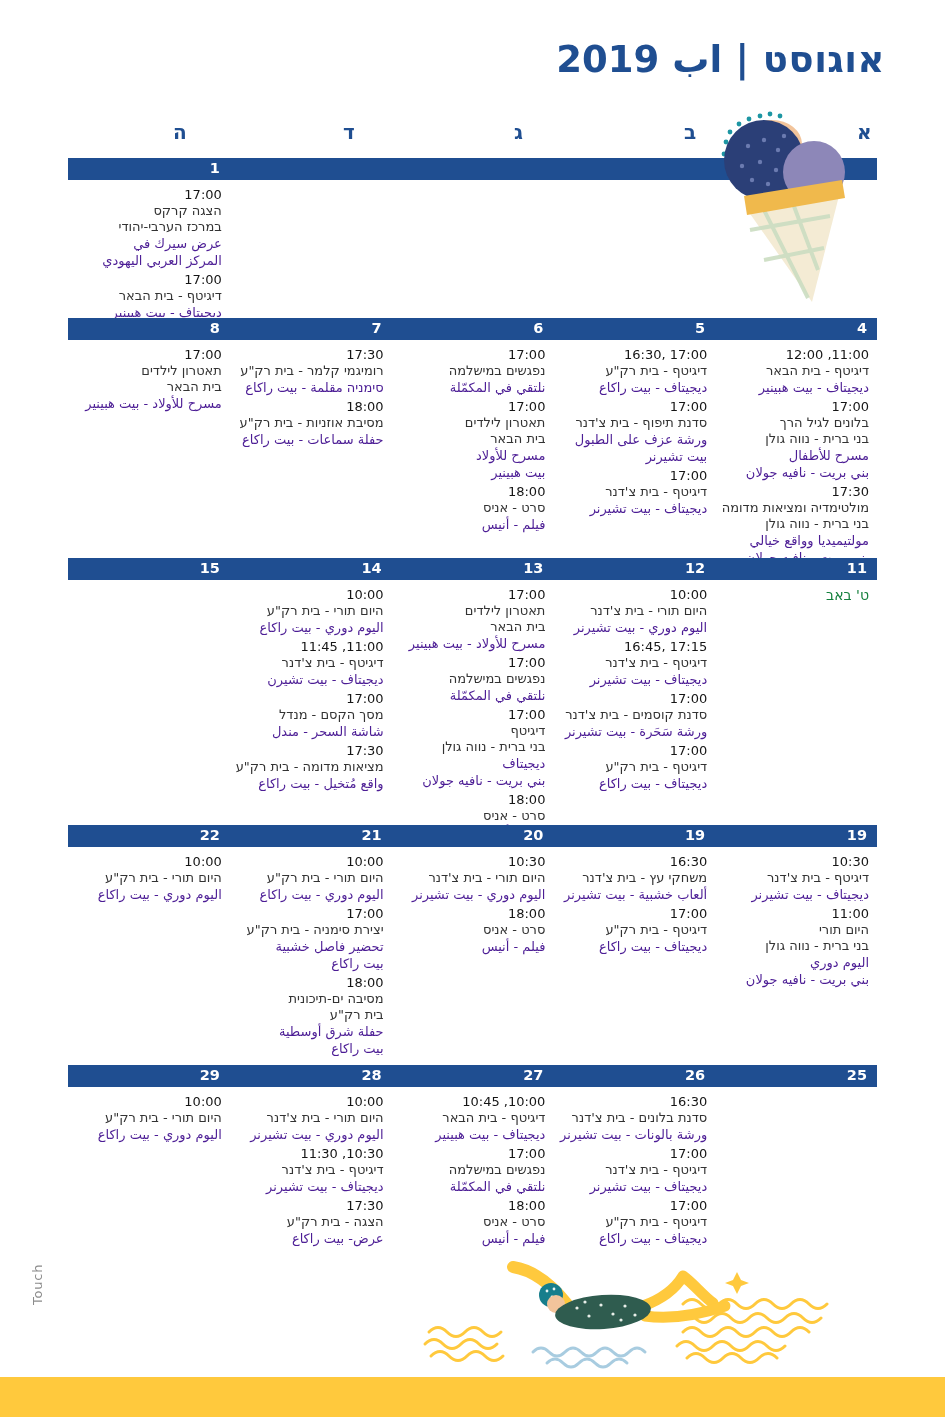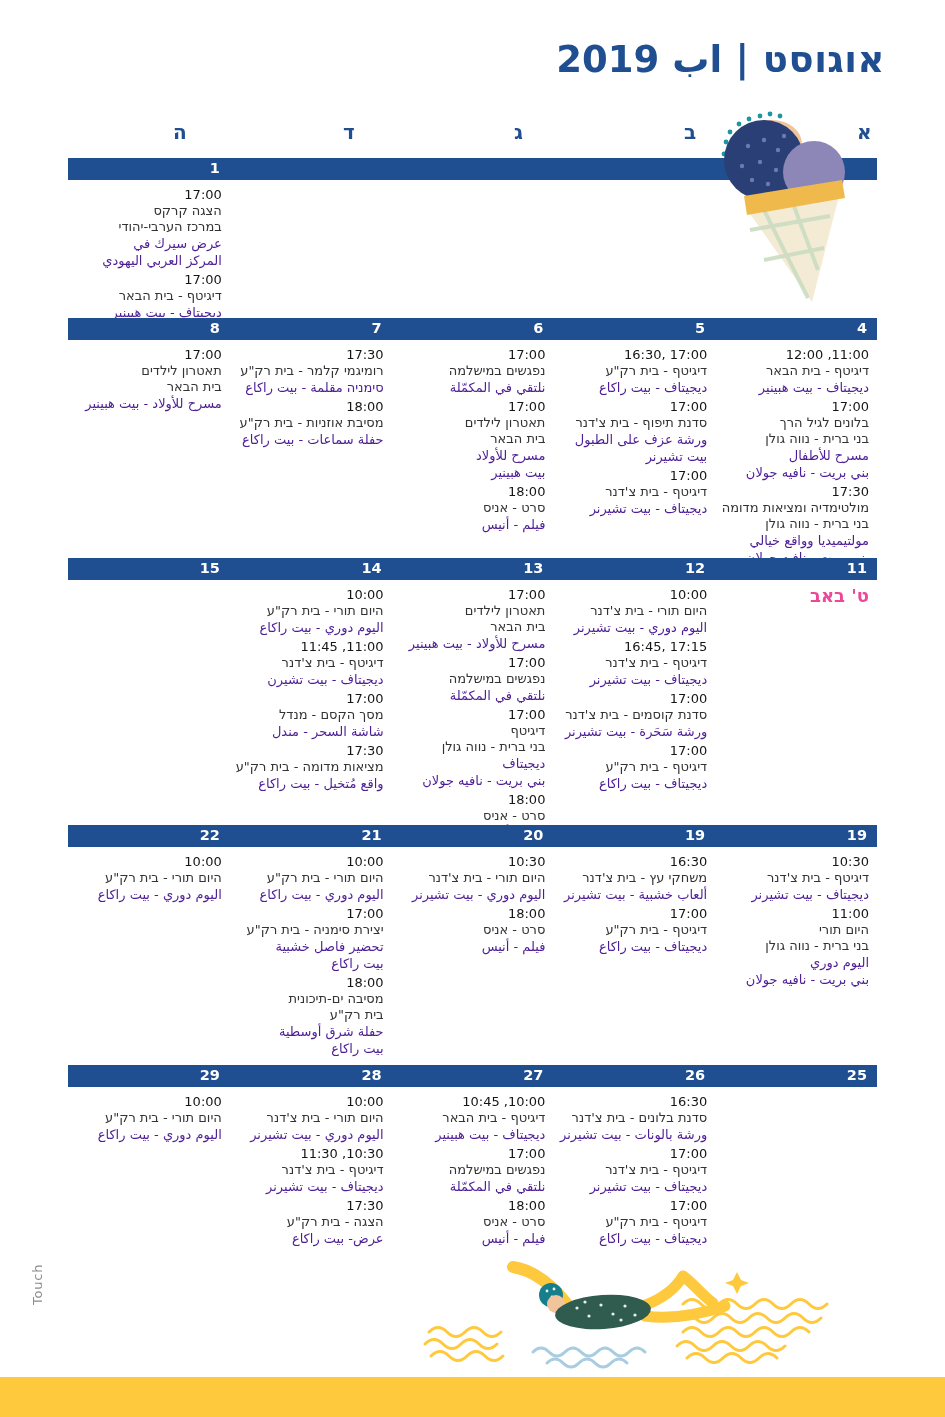--- a/index.html
+++ b/index.html
@@ -22,7 +22,7 @@
   .time{font-weight:normal;font-size:13px;color:#151515;line-height:16px;direction:ltr}
   .he{font-size:13px;color:#333333;line-height:16px;white-space:nowrap}
   .ar{font-size:13px;color:#4c1d95;line-height:17px;white-space:nowrap}
-  .note{font-weight:bold;font-size:18px;color:#ec4899;line-height:17px}
+  .note{font-weight:normal;font-size:14px;color:#15803d;line-height:17px}
 
   .illus{position:absolute;z-index:5}
   #icecream{left:712px;top:110px}

